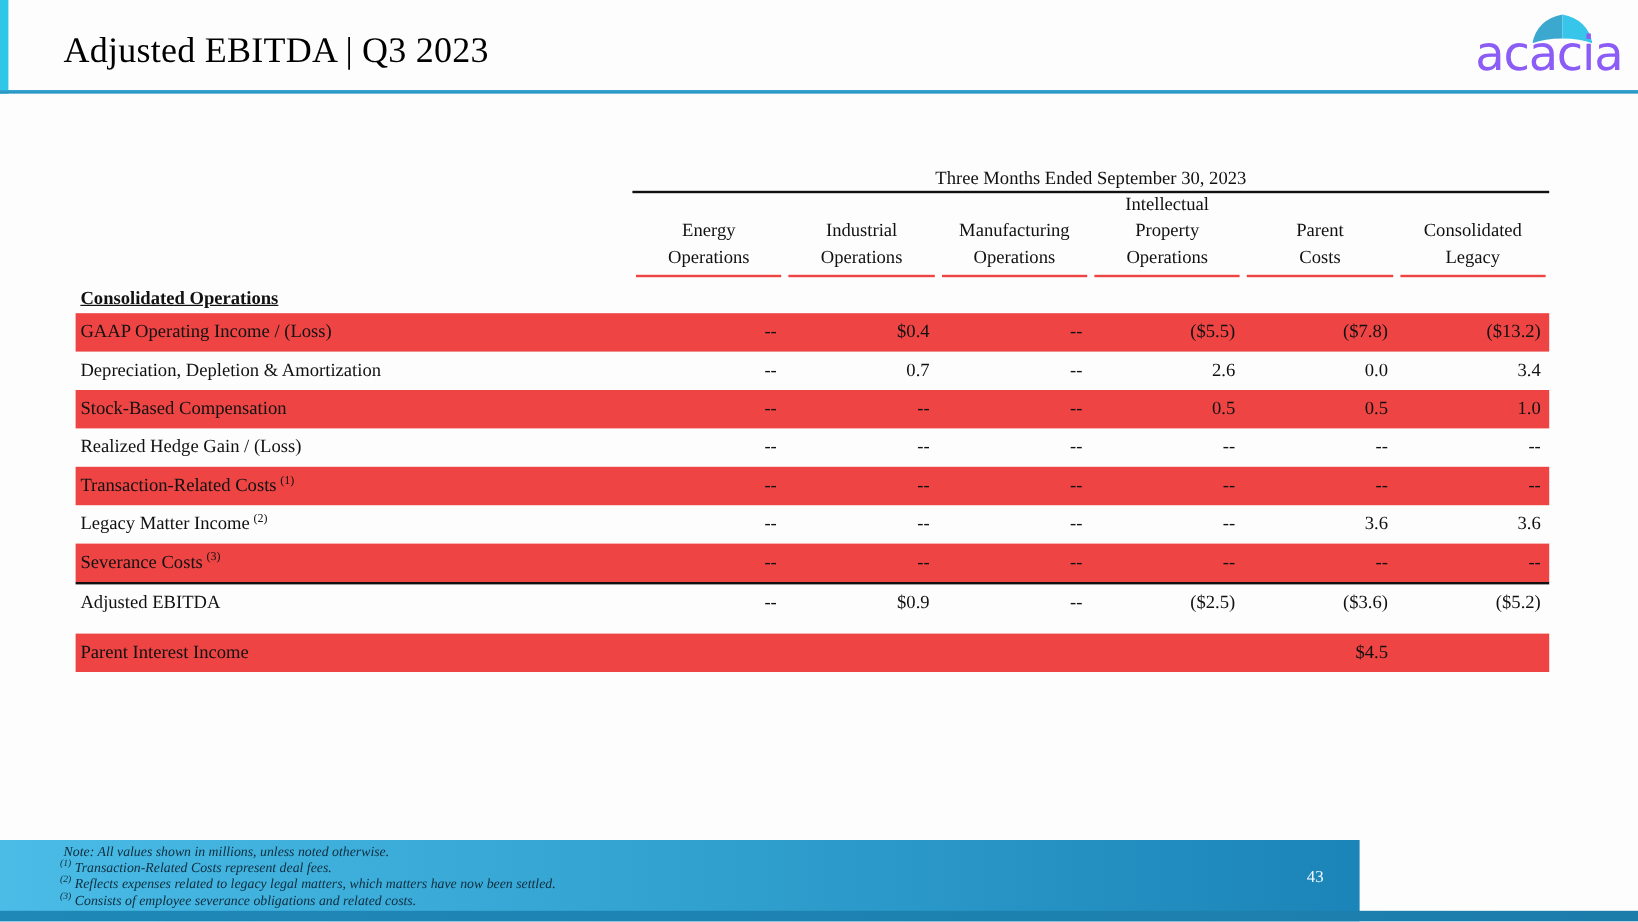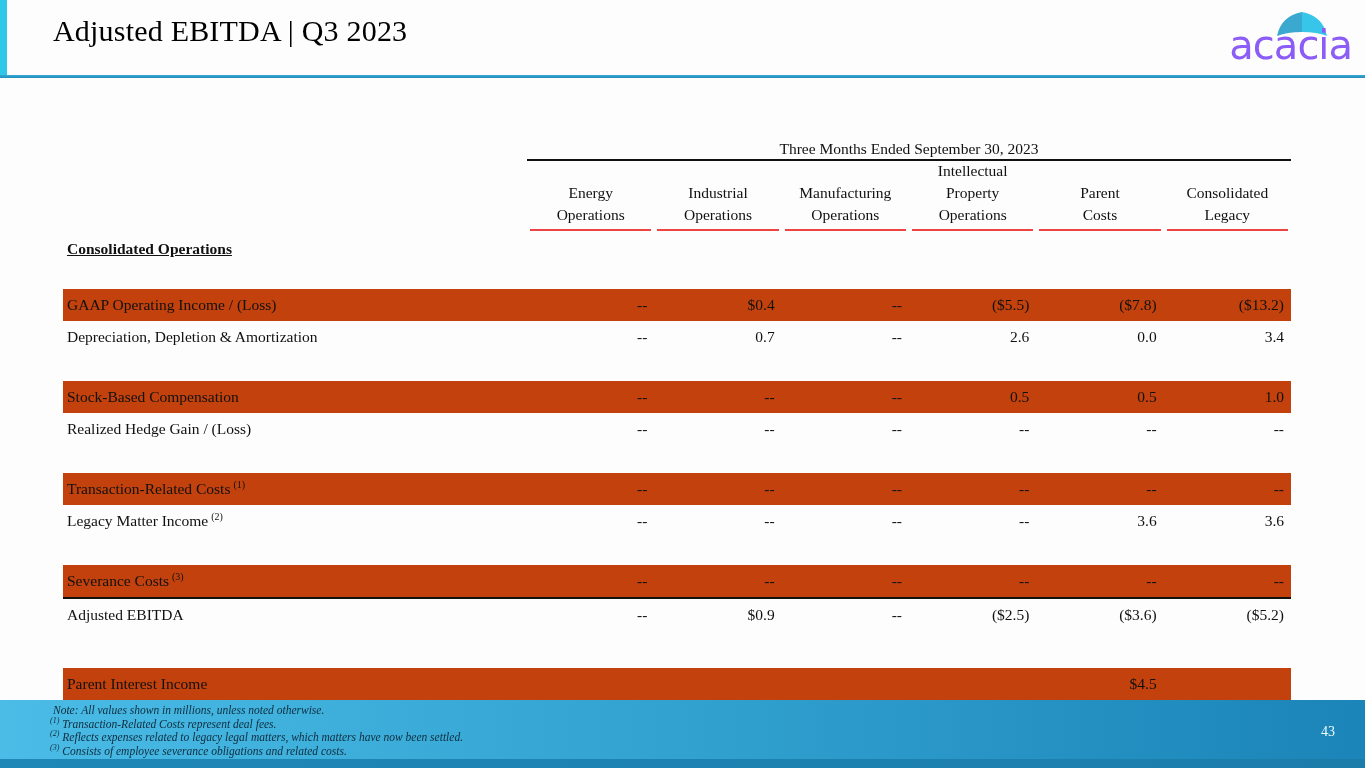--- a/index.html
+++ b/index.html
@@ -10,7 +10,7 @@
 
   
   .accent-bar { position:absolute; left:0; top:0; width:7px; height:78px; background:#2fc7e8; }
-  .page-title { position:absolute; left:53px; top:14px; font-size:30px; letter-spacing:0.2px; color:#000; }
+  .page-title { position:absolute; left:53px; top:26px; font-size:30px; letter-spacing:0.2px; color:#000; }
   .header-rule { position:absolute; left:0; top:75px; width:1365px; height:3px;
                  background:linear-gradient(180deg,#3aa6d2,#1f8fc0); }
 

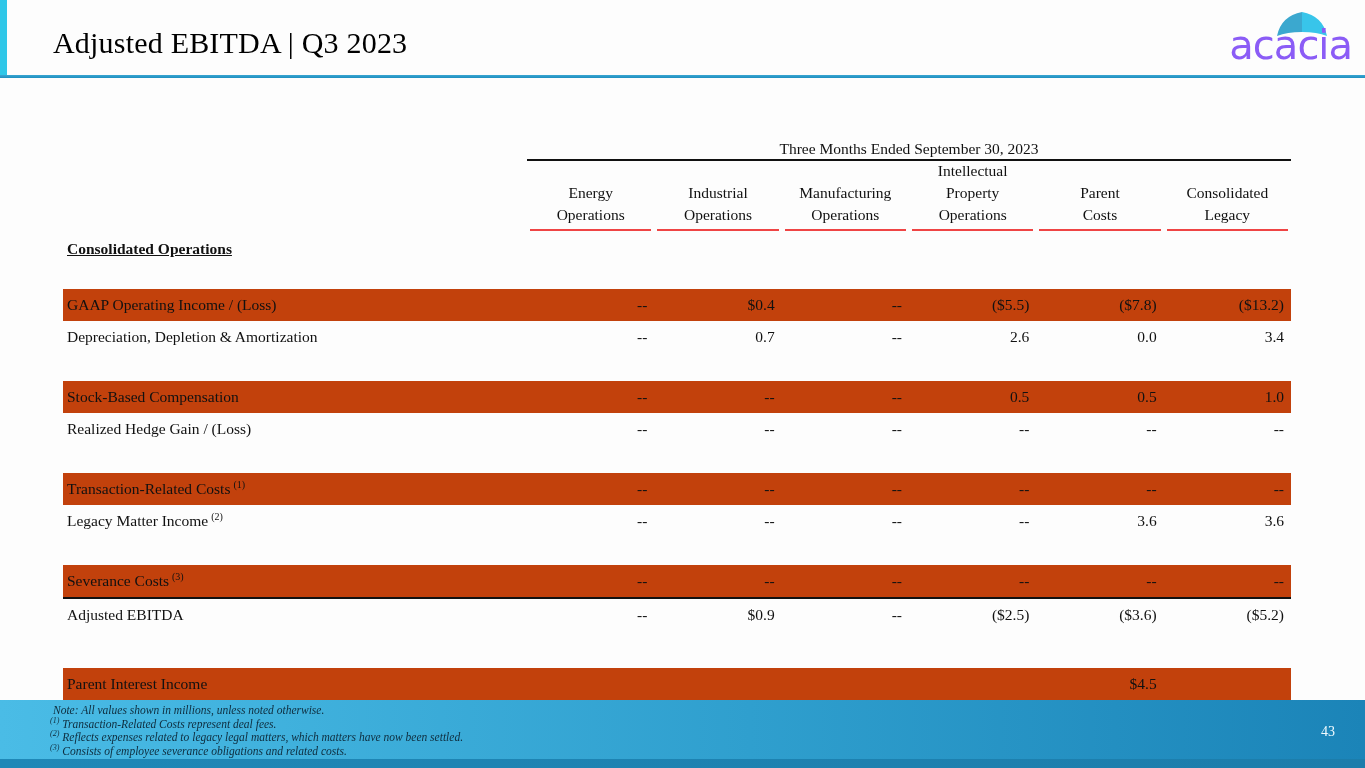--- a/index.html
+++ b/index.html
@@ -35,7 +35,7 @@
   .section { font-weight:bold; text-decoration:underline; padding-left:4px; }
 
   .row { height:32px; line-height:32px; }
-  .row.stripe { background:#c2410c;margin-top:28px; }
+  .row.stripe { background:#ef4444; }
   .lbl { padding-left:4px; white-space:nowrap; }
   .lbl sup { font-size:10px; line-height:0; margin-left:3px; }
   .val { text-align:right; padding-right:7px; white-space:nowrap; }

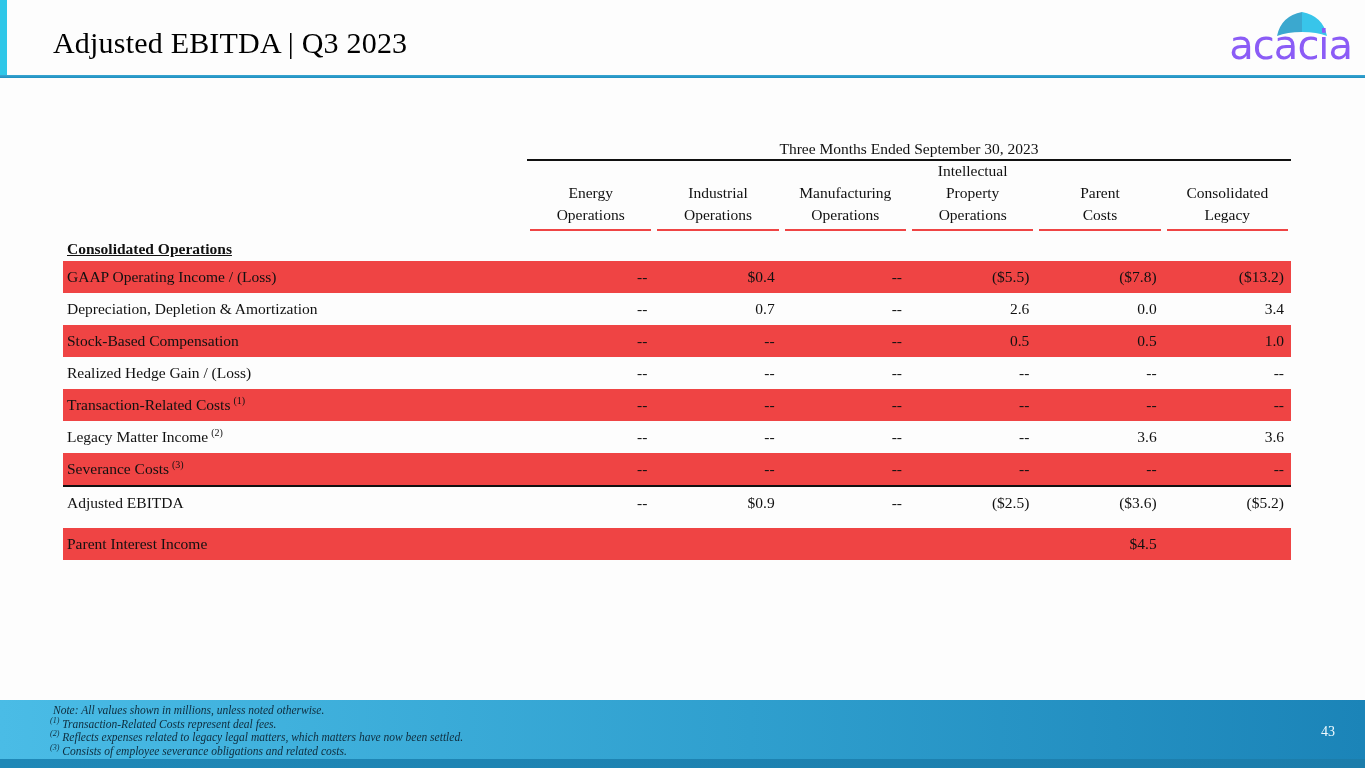--- a/index.html
+++ b/index.html
@@ -44,7 +44,7 @@
   .spacer { height:11px; }
 
   
-  .footer { position:absolute; left:0; bottom:0; width:1365px; height:68px;
+  .footer { position:absolute; left:0; bottom:0; width:1133px; height:68px;
             background:linear-gradient(90deg,#4abce6 0%,#2f9fce 55%,#1b84b8 100%); }
   .footer-strip { position:absolute; left:0; bottom:0; width:1365px; height:9px;
                   background:linear-gradient(90deg,#1f88b7,#1c7dab); }

